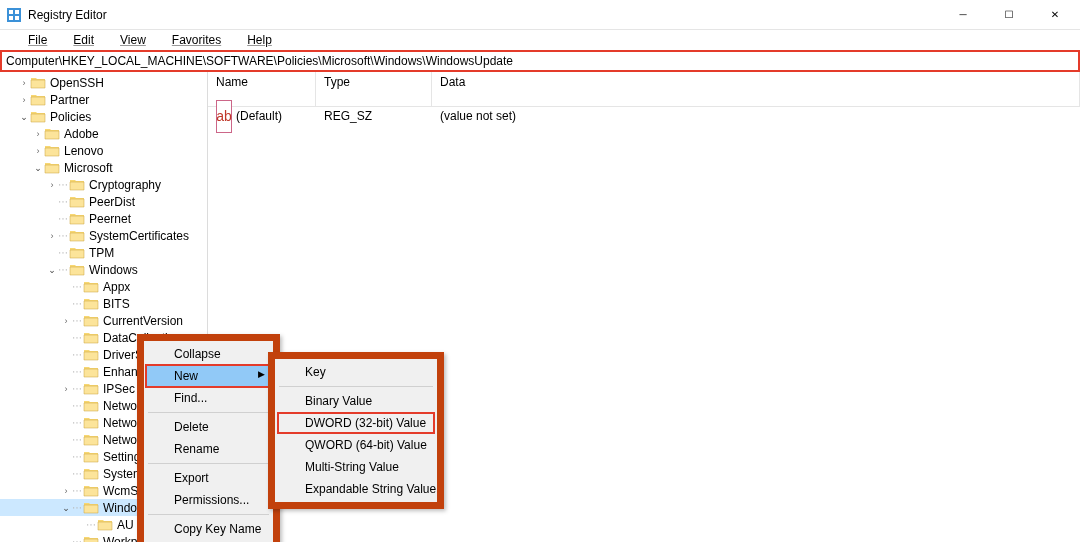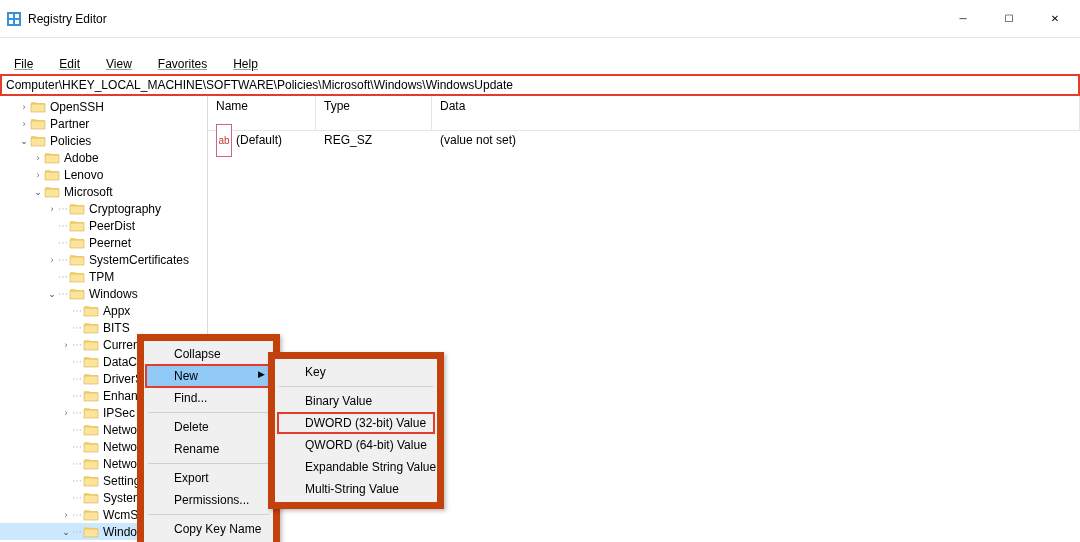--- a/index.html
+++ b/index.html
@@ -5,7 +5,7 @@
 * { margin: 0; padding: 0; box-sizing: border-box; font-family: "Segoe UI", Tahoma, sans-serif; font-size: 12px; }
 body { background: #fff; width: 1080px; height: 542px; overflow: hidden; }
 
-.titlebar { height: 38px; display: flex; align-items: center; padding: 0 2px; border-bottom: 1px solid #e5e5e5; }
+.titlebar { height: 30px; display: flex; align-items: center; padding: 0 2px; border-bottom: 1px solid #e5e5e5; }
 .titlebar .app-icon { width: 16px; height: 16px; margin: 0 6px 0 4px; }
 .titlebar .title { flex: 1; font-size: 12px; }
 .titlebar .win-btn { width: 46px; height: 30px; display: flex; align-items: center; justify-content: center; font-family: "Segoe UI Symbol", sans-serif; font-size: 10px; }

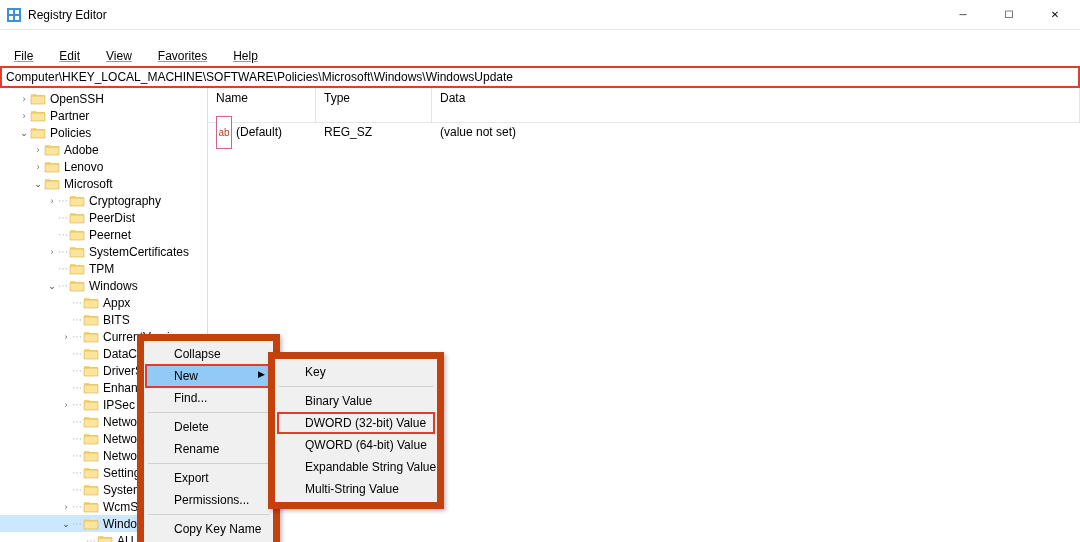--- a/index.html
+++ b/index.html
@@ -10,7 +10,7 @@
 .titlebar .title { flex: 1; font-size: 12px; }
 .titlebar .win-btn { width: 46px; height: 30px; display: flex; align-items: center; justify-content: center; font-family: "Segoe UI Symbol", sans-serif; font-size: 10px; }
 
-.menubar { height: 20px; display: flex; align-items: center; padding: 0 2px; gap: 2px; margin-top: 16px; }
+.menubar { height: 20px; display: flex; align-items: center; padding: 0 16px; gap: 2px; }
 .menubar span { padding: 2px 6px; }
 .menubar .ul { text-decoration: underline; text-decoration-color: #999; }
 

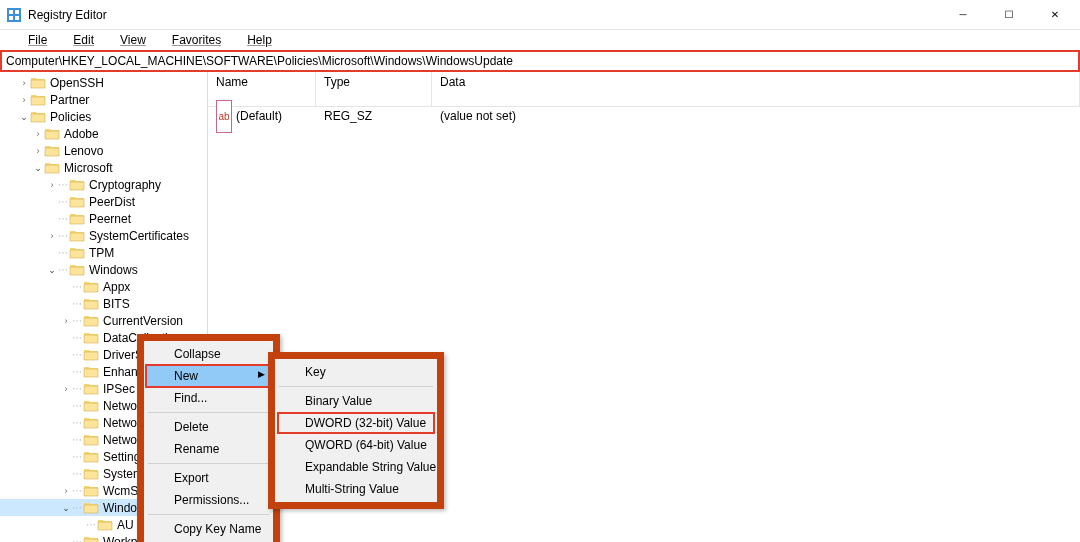--- a/index.html
+++ b/index.html
@@ -43,7 +43,7 @@
 .col-data { flex: 1; }
 .value-row { display: flex; height: 18px; align-items: center; }
 .value-row .col { padding: 0 8px; }
-.value-icon { width: 16px; height: 33px; margin-right: 4px; display: inline-flex; align-items: center; justify-content: center; font-size: 10px; color: #c0392b; border: 1px solid #c68; background: #fff; }
+.value-icon { width: 16px; height: 33px; margin-right: 4px; display: inline-flex; align-items: center; justify-content: center; font-size: 14px; color: #c0392b; border: 1px solid #c68; background: #fff; }
 
 .ctx-menu { position: absolute; background: #f0f0f0; border: 7px solid #c2410c; box-shadow: 2px 2px 4px rgba(0,0,0,.25); padding: 2px; }
 .ctx-item { padding: 4px 40px 4px 28px; white-space: nowrap; position: relative; }

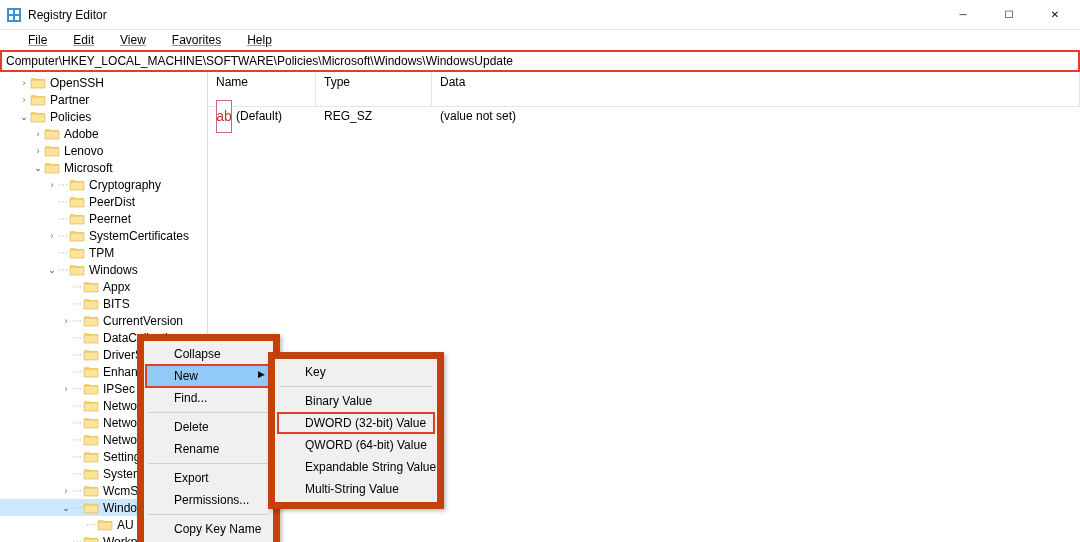--- a/index.html
+++ b/index.html
@@ -377,8 +377,8 @@
     <div class="ctx-item">Binary Value</div>
     <div class="ctx-item red-box-dword">DWORD (32-bit) Value</div>
     <div class="ctx-item">QWORD (64-bit) Value</div>
+    <div class="ctx-item">Multi-String Value</div>
     <div class="ctx-item">Expandable String Value</div>
-    <div class="ctx-item">Multi-String Value</div>
   </div>
 
 </body></html>

